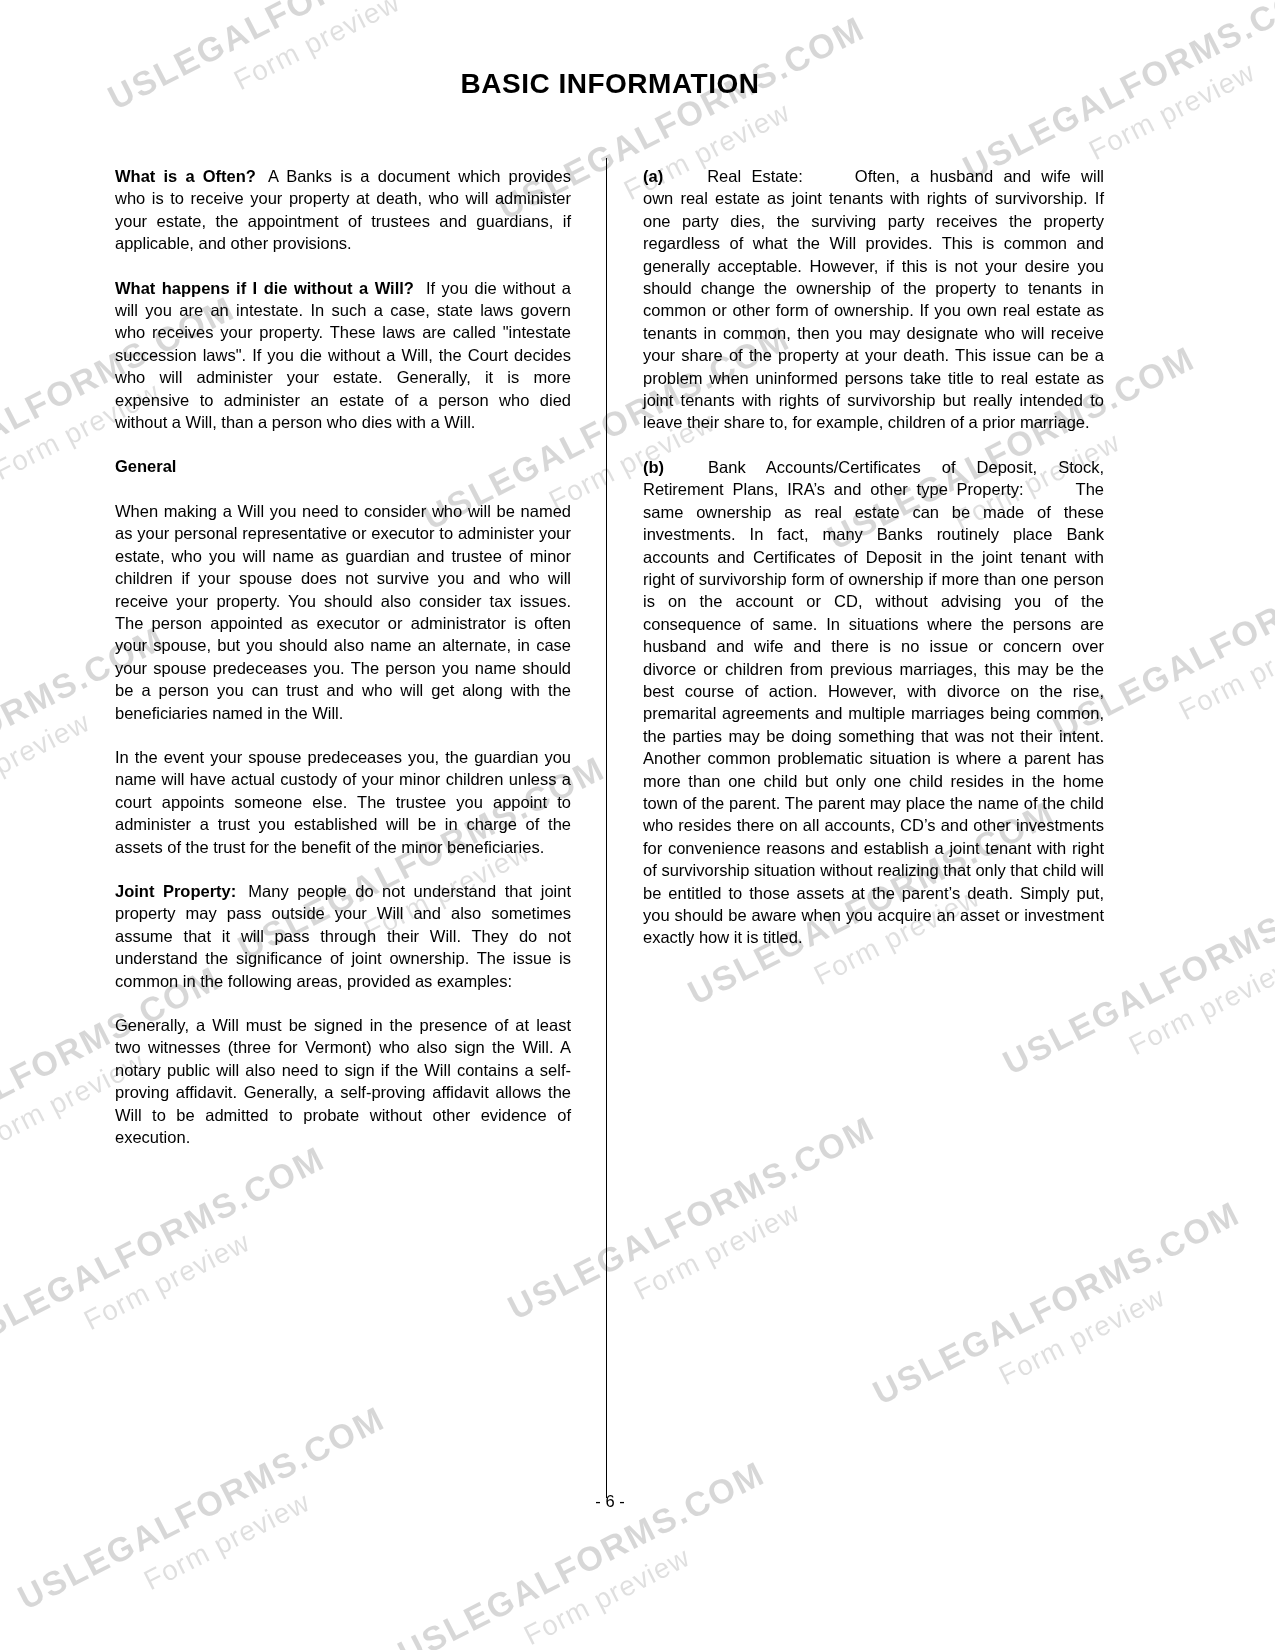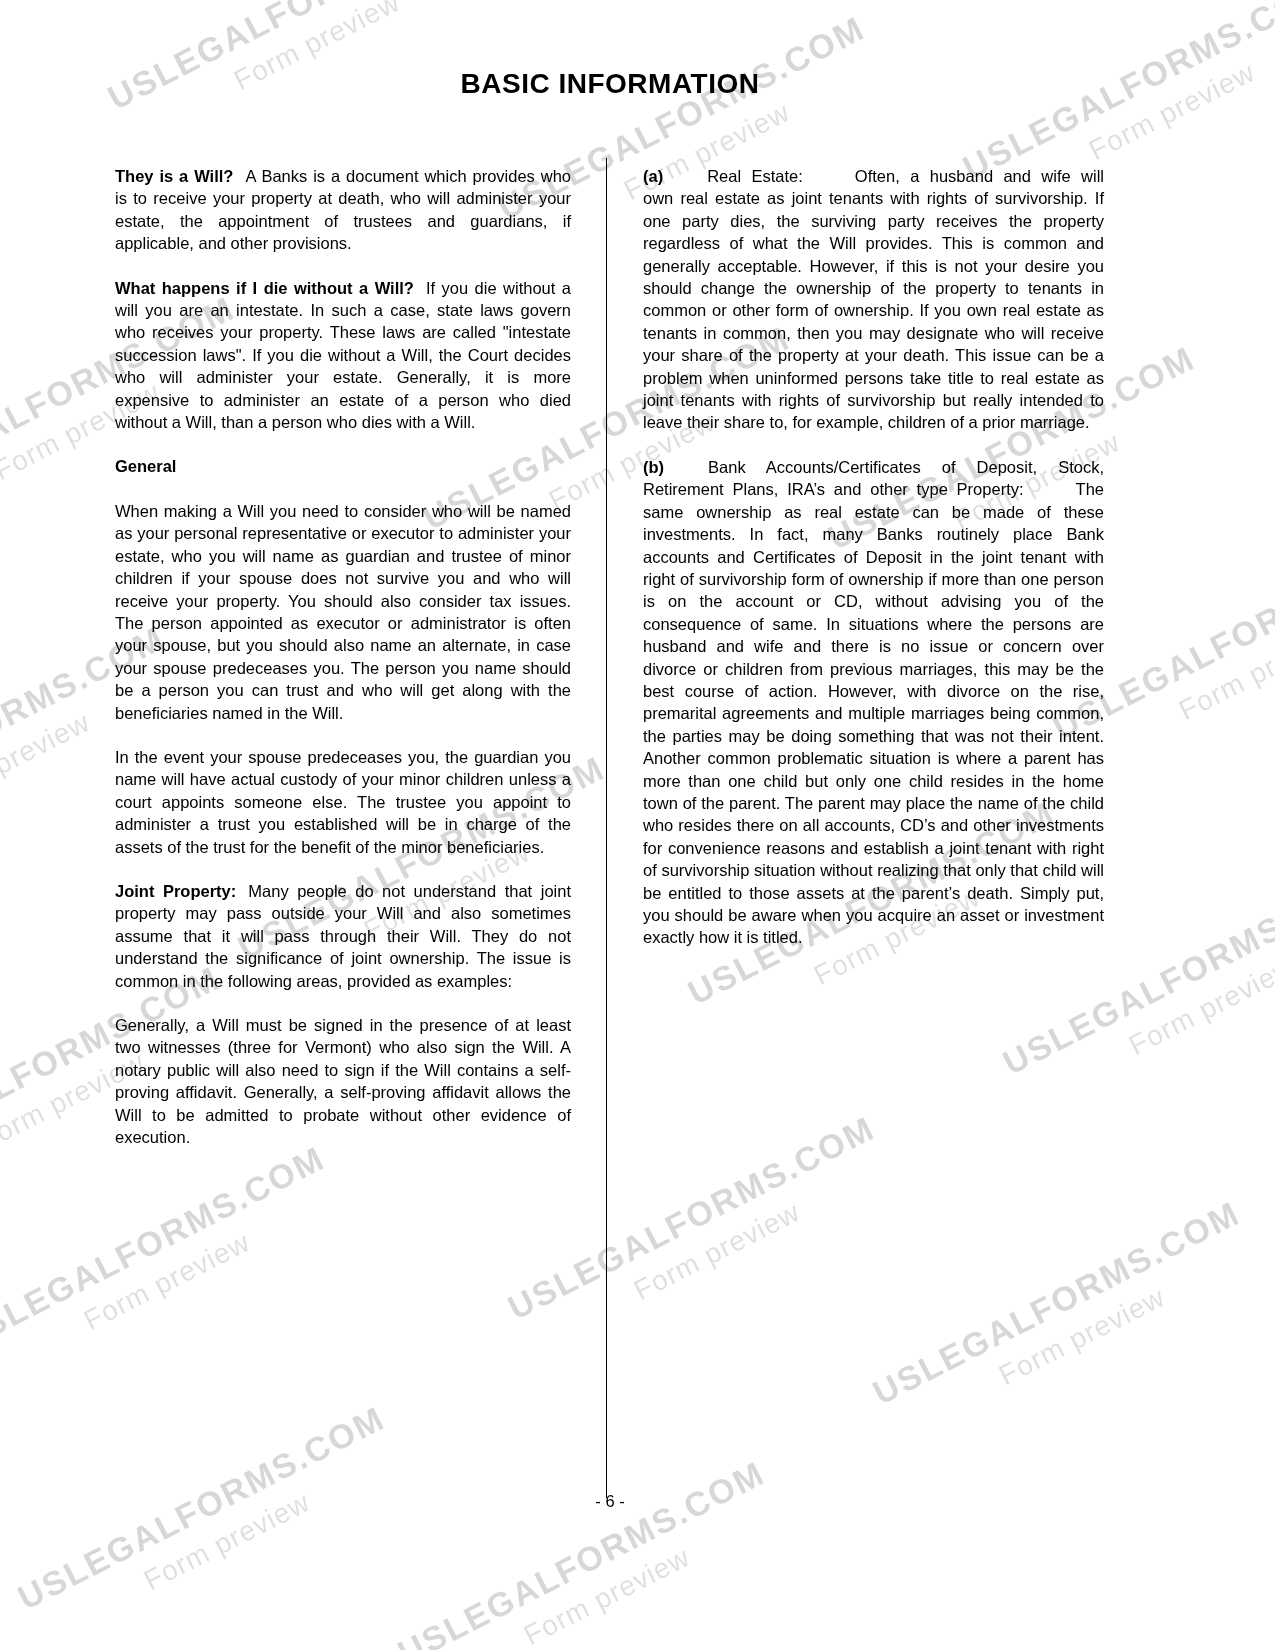--- a/index.html
+++ b/index.html
@@ -156,7 +156,7 @@
     <div class="divider"></div>
 
     <div class="col col-left">
-      <p><span class="lead">They is a Will?</span><span>A Banks is a document which provides who is to receive your property at death, who will administer your estate, the appointment of trustees and guardians, if applicable, and other provisions.</span></p>
+      <p><span class="lead">What is a Often?</span><span>A Banks is a document which provides who is to receive your property at death, who will administer your estate, the appointment of trustees and guardians, if applicable, and other provisions.</span></p>
       <p><span class="lead">What happens if I die without a Will?</span><span>If you die without a will you are an intestate. In such a case, state laws govern who receives your property. These laws are called "intestate succession laws". If you die without a Will, the Court decides who will administer your estate. Generally, it is more expensive to administer an estate of a person who died without a Will, than a person who dies with a Will.</span></p>
       <p class="sec-heading">General</p>
       <p><span>When making a Will you need to consider who will be named as your personal representative or executor to administer your estate, who you will name as guardian and trustee of minor children if your spouse does not survive you and who will receive your property. You should also consider tax issues. The person appointed as executor or administrator is often your spouse, but you should also name an alternate, in case your spouse predeceases you. The person you name should be a person you can trust and who will get along with the beneficiaries named in the Will.</span></p>

